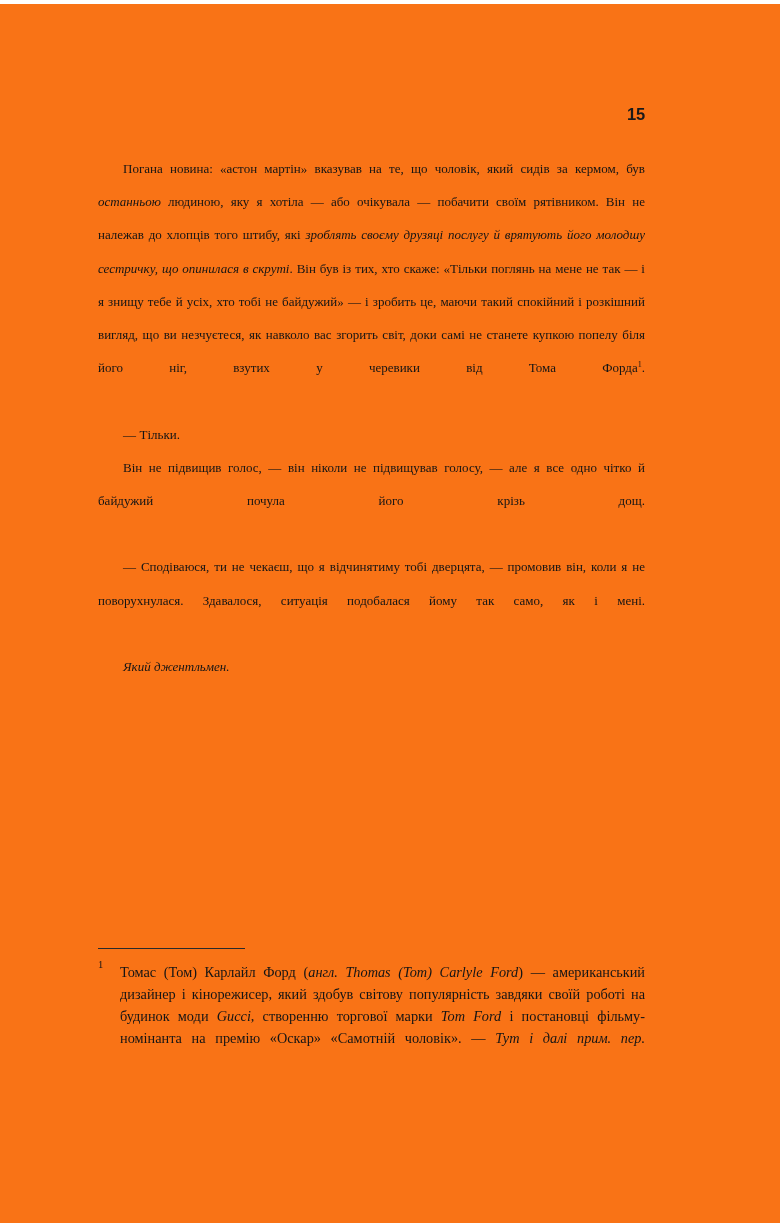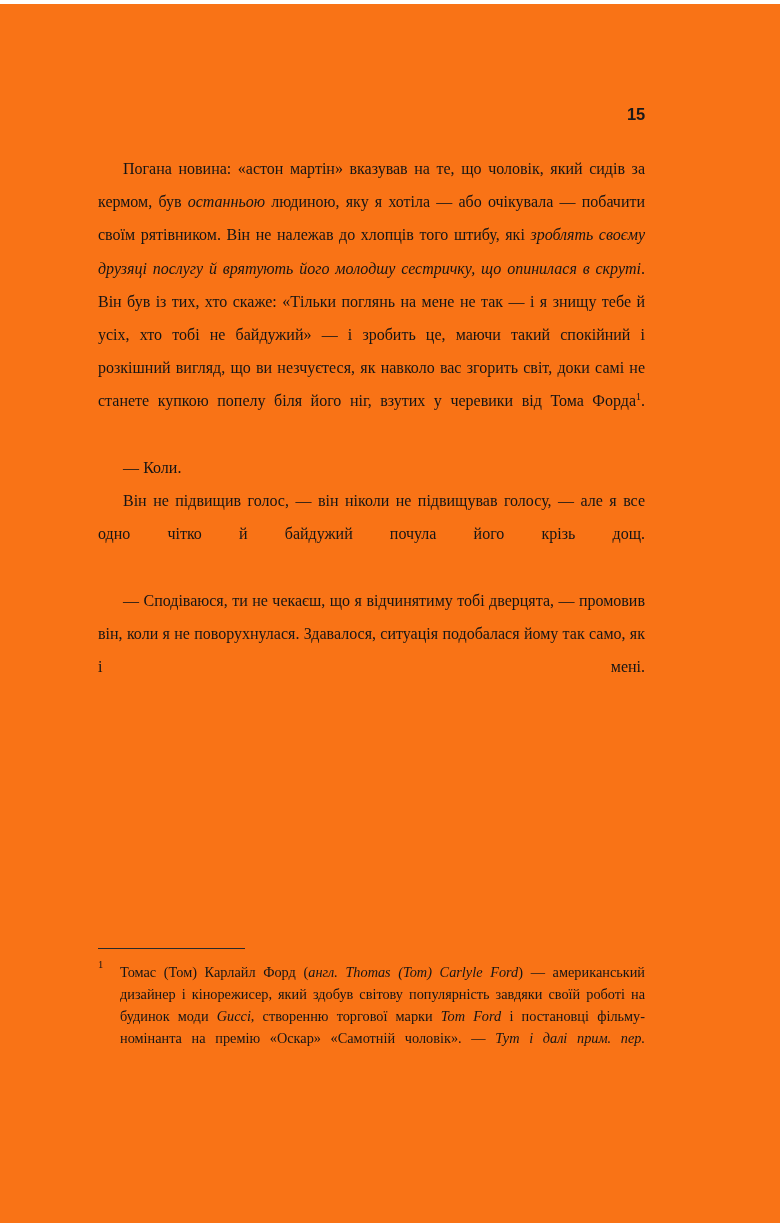--- a/index.html
+++ b/index.html
@@ -43,7 +43,7 @@
   }
   .para {
     margin: 0;
-    font-size: 16px;
+    font-size: 13px;
     line-height: 33.2px;
     text-align: justify;
     text-indent: 25px;

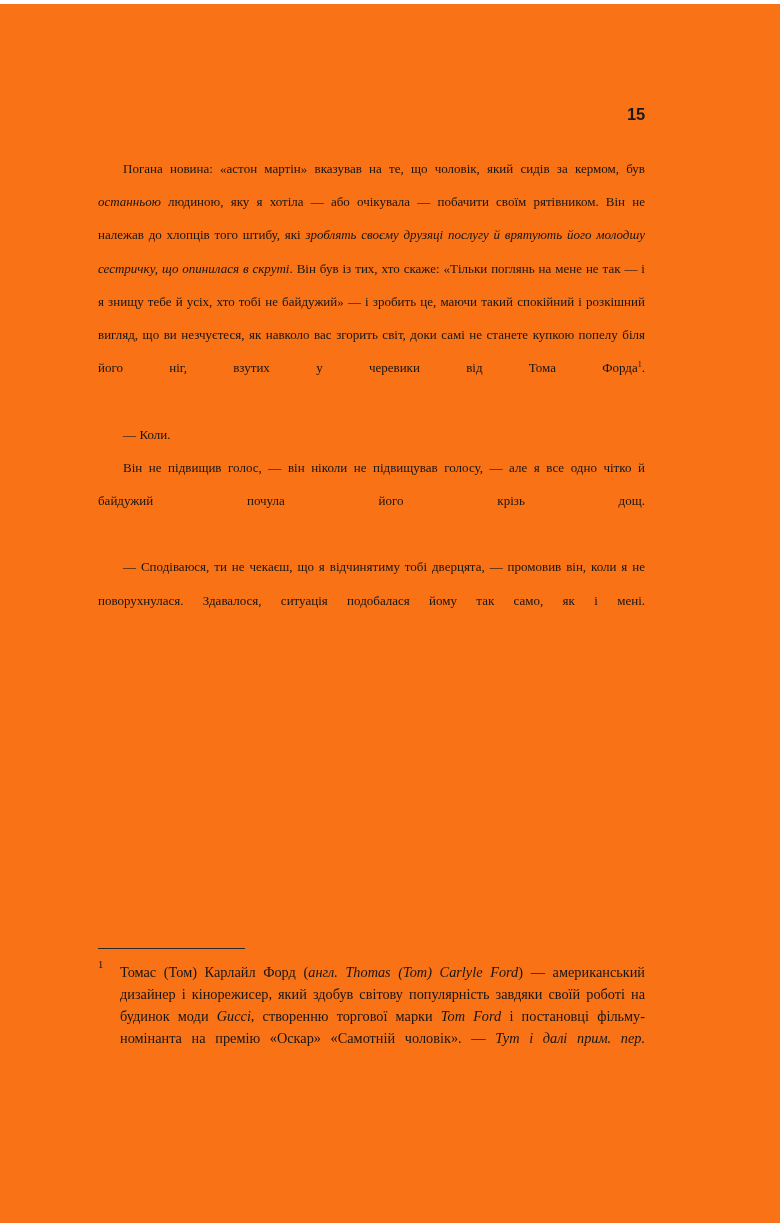--- a/index.html
+++ b/index.html
@@ -116,7 +116,7 @@
 
   <div class="textblock">
     <p class="para"><span>Погана новина: «астон мартін» вказував на те, що чоловік, який сидів за кермом, був </span><i>останньою</i><span> людиною, яку я хотіла — або очікувала — побачити своїм рятівником. Він не належав до хлопців того штибу, які </span><i>зроблять своєму друзяці послугу й врятують його молодшу сестричку, що опинилася в скруті</i><span>. Він був із тих, хто скаже: «Тільки поглянь на мене не так — і я знищу тебе й усіх, хто тобі не байдужий» — і зробить це, маючи такий спокійний і розкішний вигляд, що ви незчуєтеся, як навколо вас згорить світ, доки самі не станете купкою попелу біля його ніг, взутих у черевики від Тома Форда</span><sup class="fnref">1</sup><span>.</span></p>
-    <p class="para lastnojust"><span>— Коли.</span></p>
+    <p class="para lastnojust"><span>— Тільки.</span></p>
     <p class="para"><span>Він не підвищив голос, — він ніколи не підвищував голосу, — але я все одно чітко й байдужий почула його крізь дощ.</span></p>
     <p class="para"><span>— Сподіваюся, ти не чекаєш, що я відчинятиму тобі дверцята, — промовив він, коли я не поворухнулася. Здавалося, ситуація подобалася йому так само, як і мені.</span></p>
   </div>

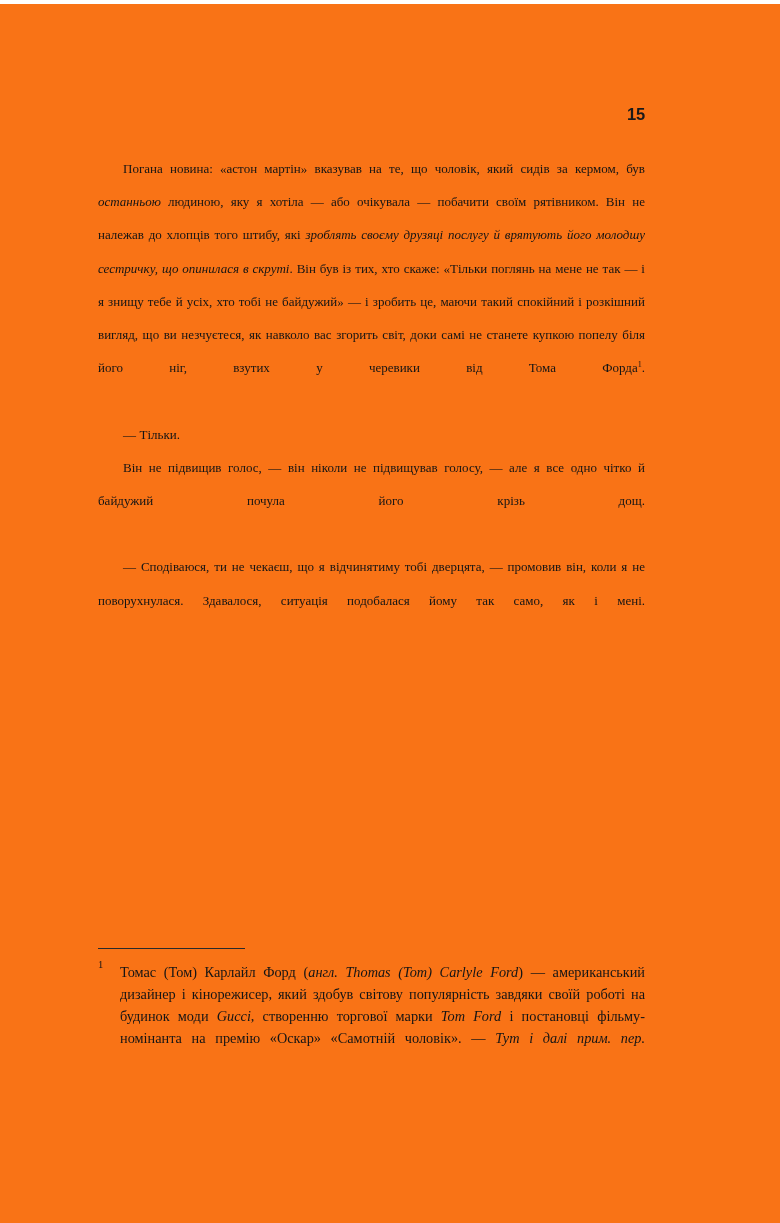--- a/index.html
+++ b/index.html
@@ -119,6 +119,7 @@
     <p class="para lastnojust"><span>— Тільки.</span></p>
     <p class="para"><span>Він не підвищив голос, — він ніколи не підвищував голосу, — але я все одно чітко й байдужий почула його крізь дощ.</span></p>
     <p class="para"><span>— Сподіваюся, ти не чекаєш, що я відчинятиму тобі дверцята, — промовив він, коли я не поворухнулася. Здавалося, ситуація подобалася йому так само, як і мені.</span></p>
+    <p class="para lastnojust"><i>Який джентльмен.</i></p>
   </div>
 
   <div class="footnote-area">

